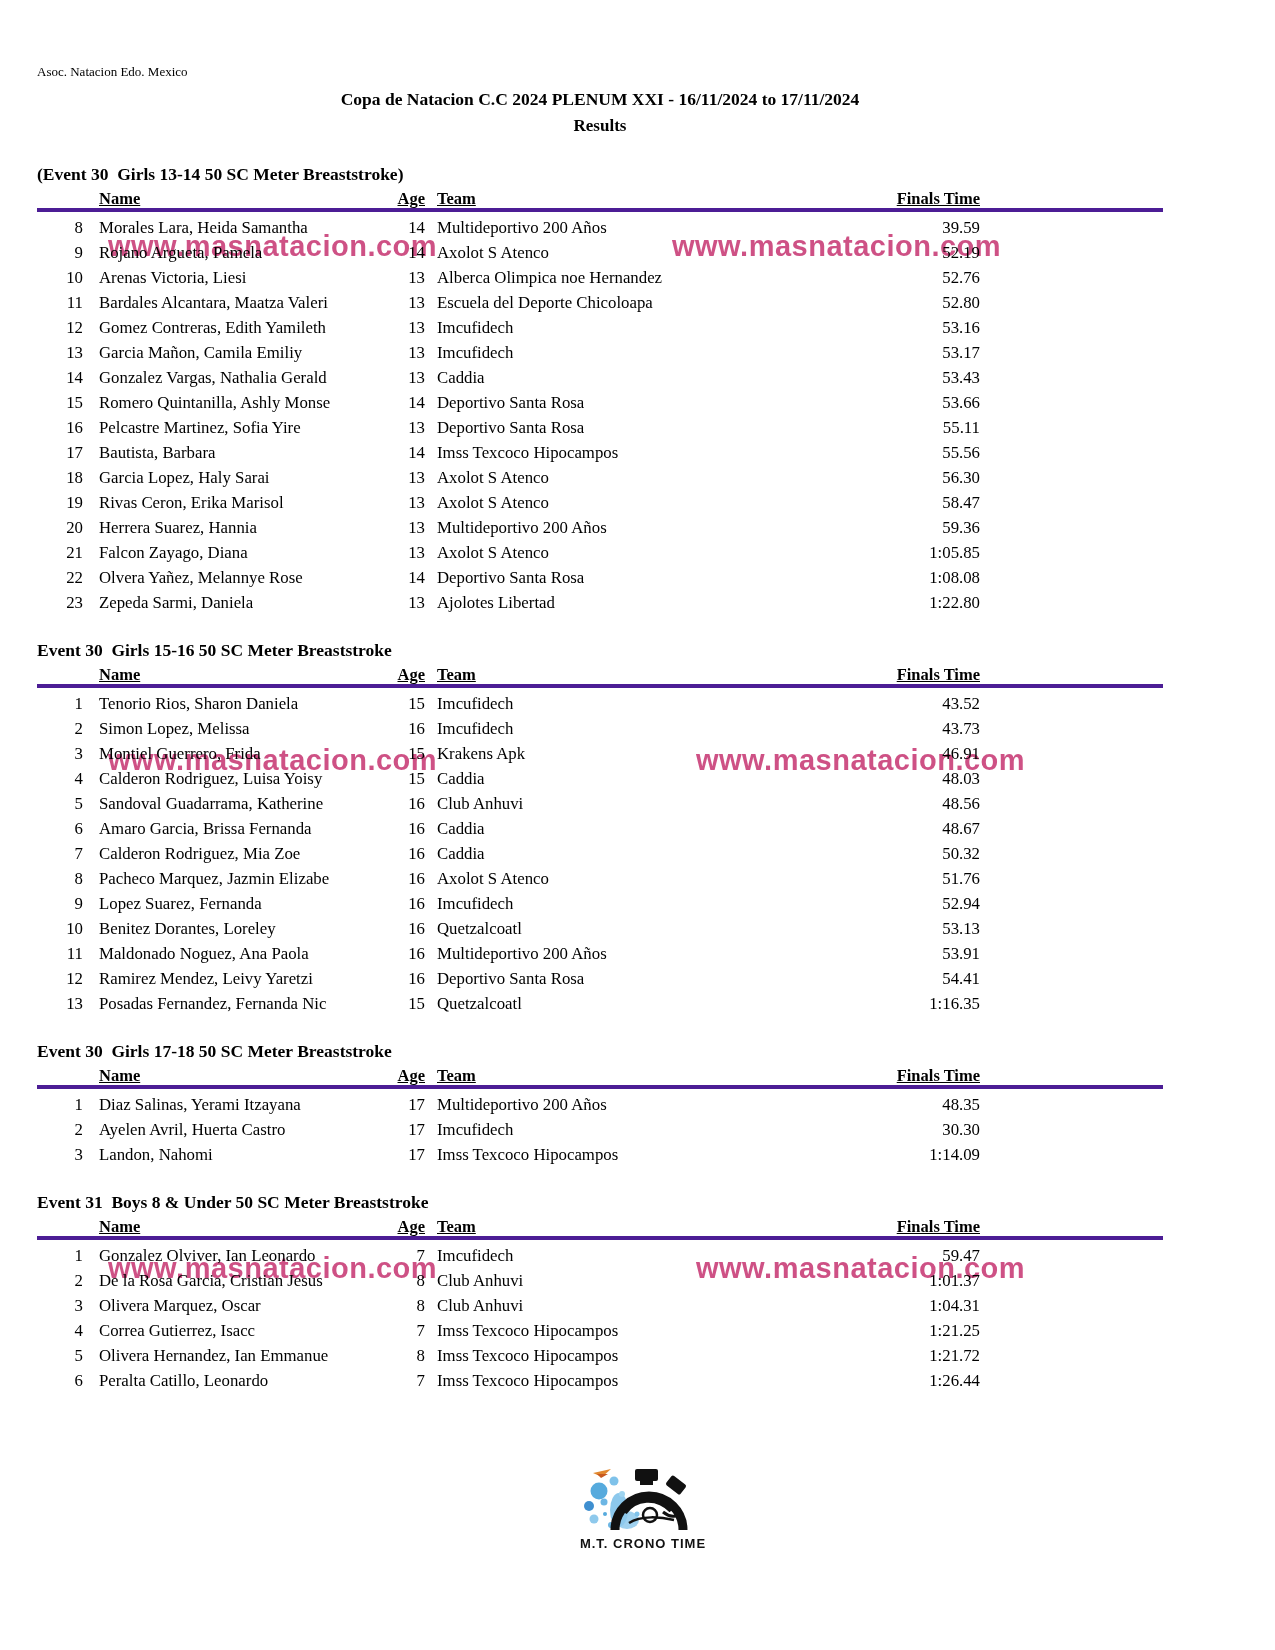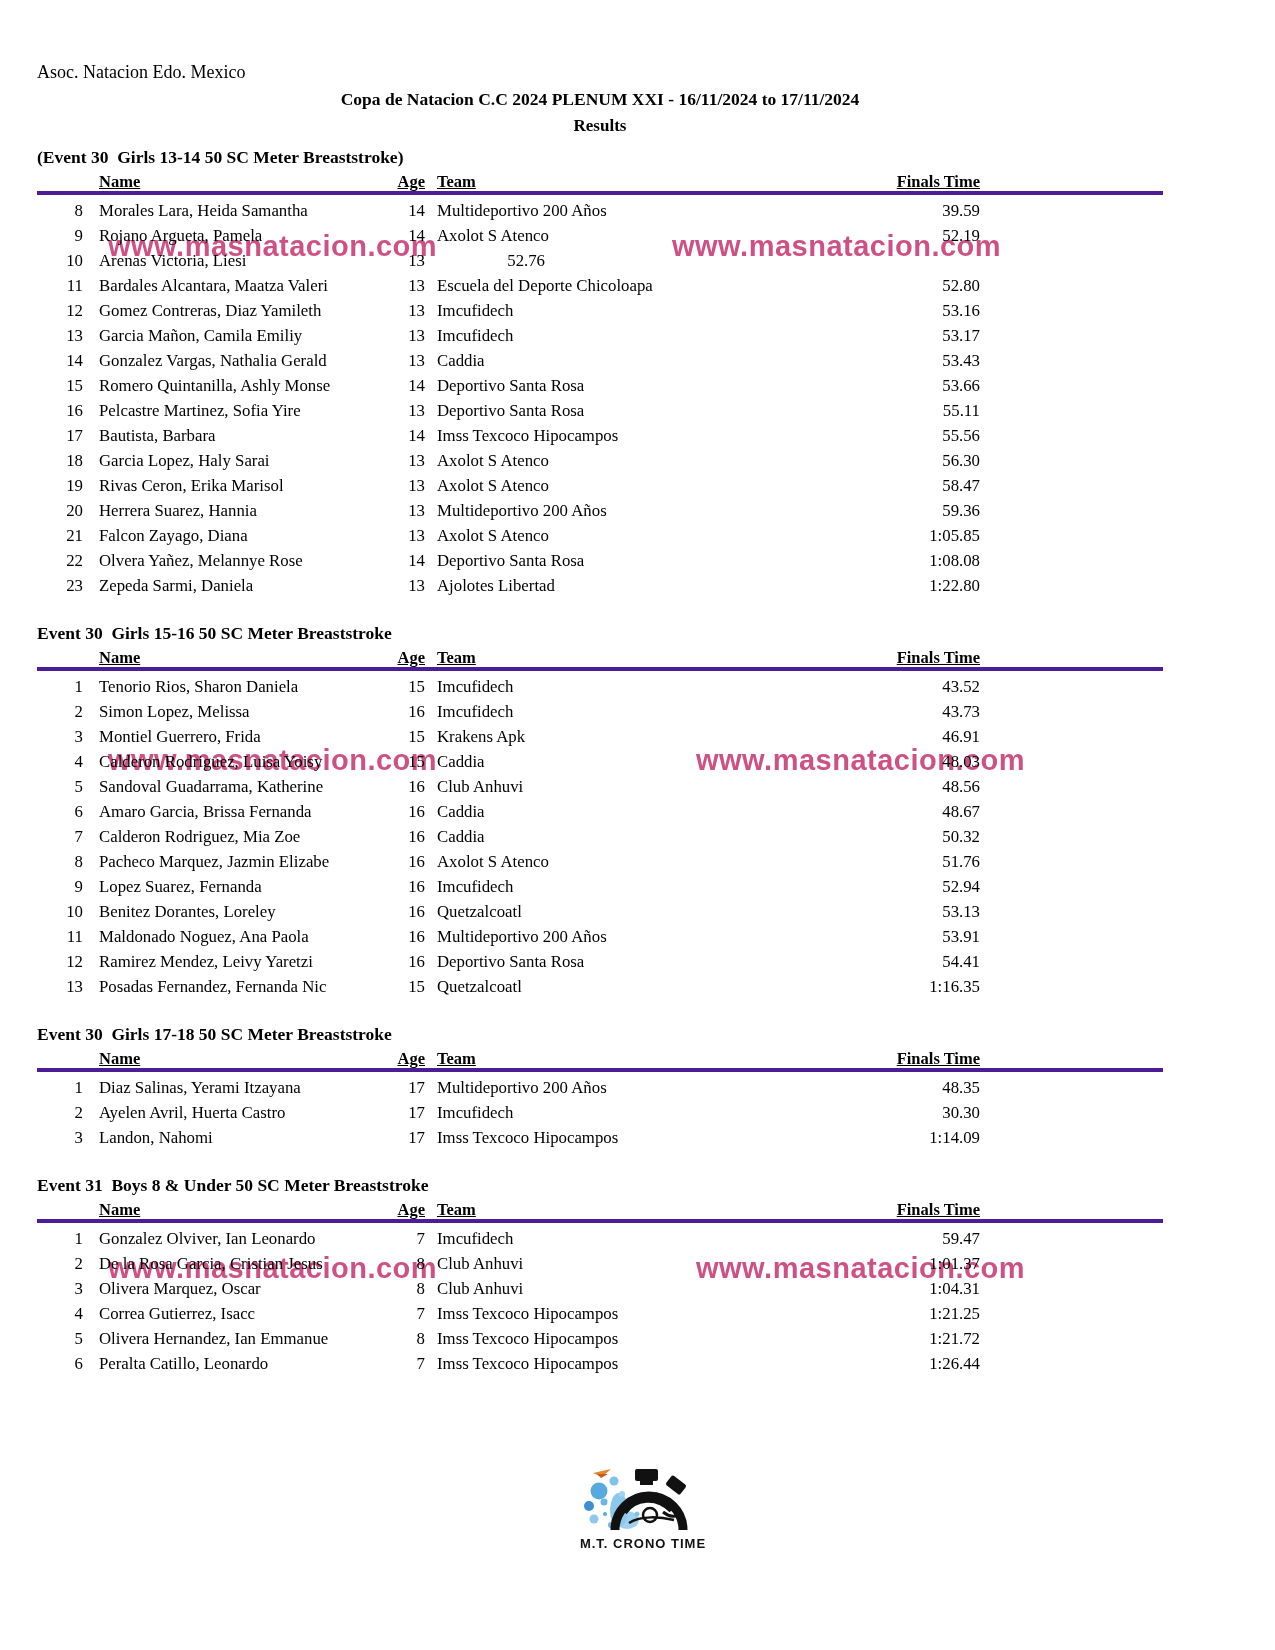--- a/index.html
+++ b/index.html
@@ -11,7 +11,7 @@
   }
   .content { width: 1126px; margin-left: 37px; padding-top: 62px; position: relative; z-index: 2; }
 
-  .top-header { display: flex; justify-content: space-between; font-size: 18px; line-height: 20px; }
+  .top-header { display: flex; justify-content: space-between; font-size: 13px; line-height: 20px; }
   .top-header span { white-space: pre; }
   .title { text-align: center; font-weight: bold; font-size: 17.5px; margin-top: 7px; line-height: 21px; white-space: pre; }
   .subtitle { text-align: center; font-weight: bold; font-size: 17px; margin-top: 6px; line-height: 20px; }

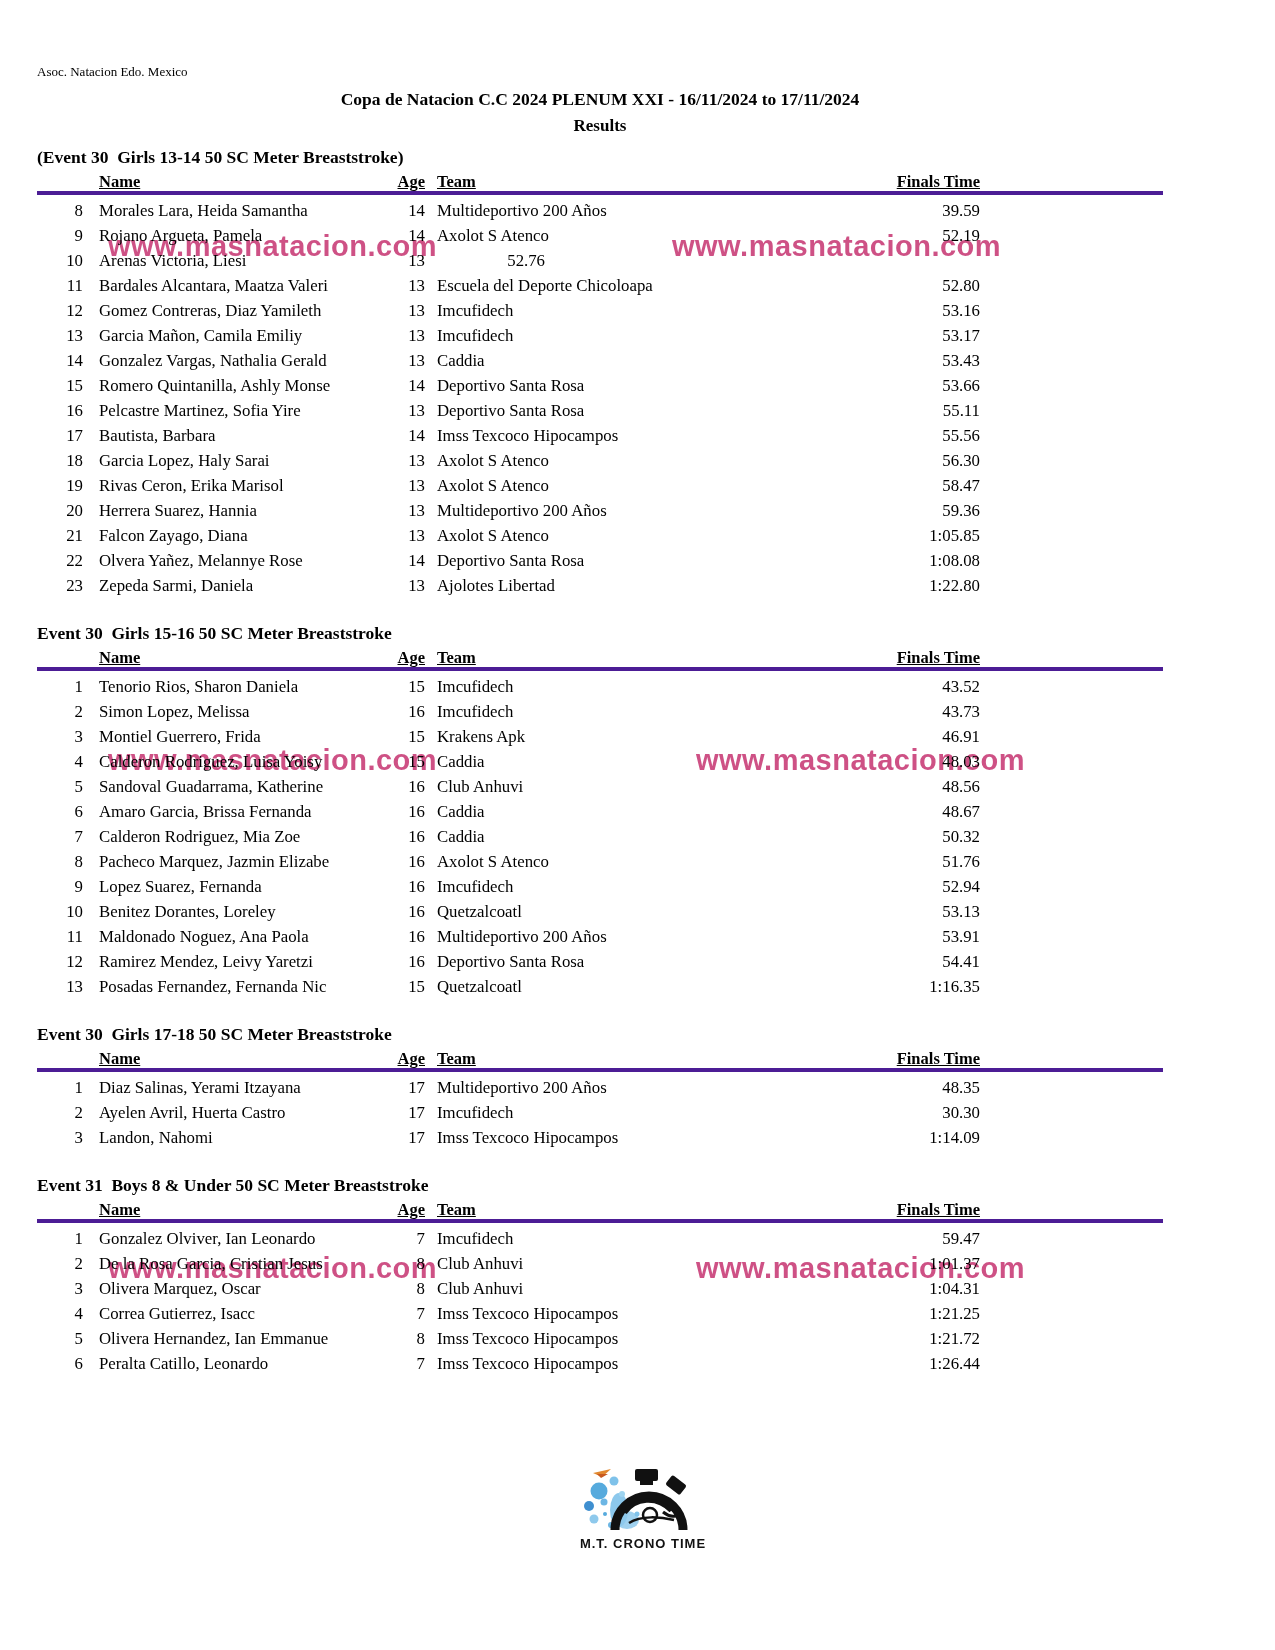--- a/index.html
+++ b/index.html
@@ -17,7 +17,7 @@
   .subtitle { text-align: center; font-weight: bold; font-size: 17px; margin-top: 6px; line-height: 20px; }
 
   .event-section { margin-top: 25px; }
-  .event-section:first-child { margin-top: 11px; }
+  .event-section:first-child { margin-top: 28px; }
   .event-heading { font-size: 17.5px; font-weight: bold; margin: 0; line-height: 21px; white-space: pre; }
 
   .col-header {

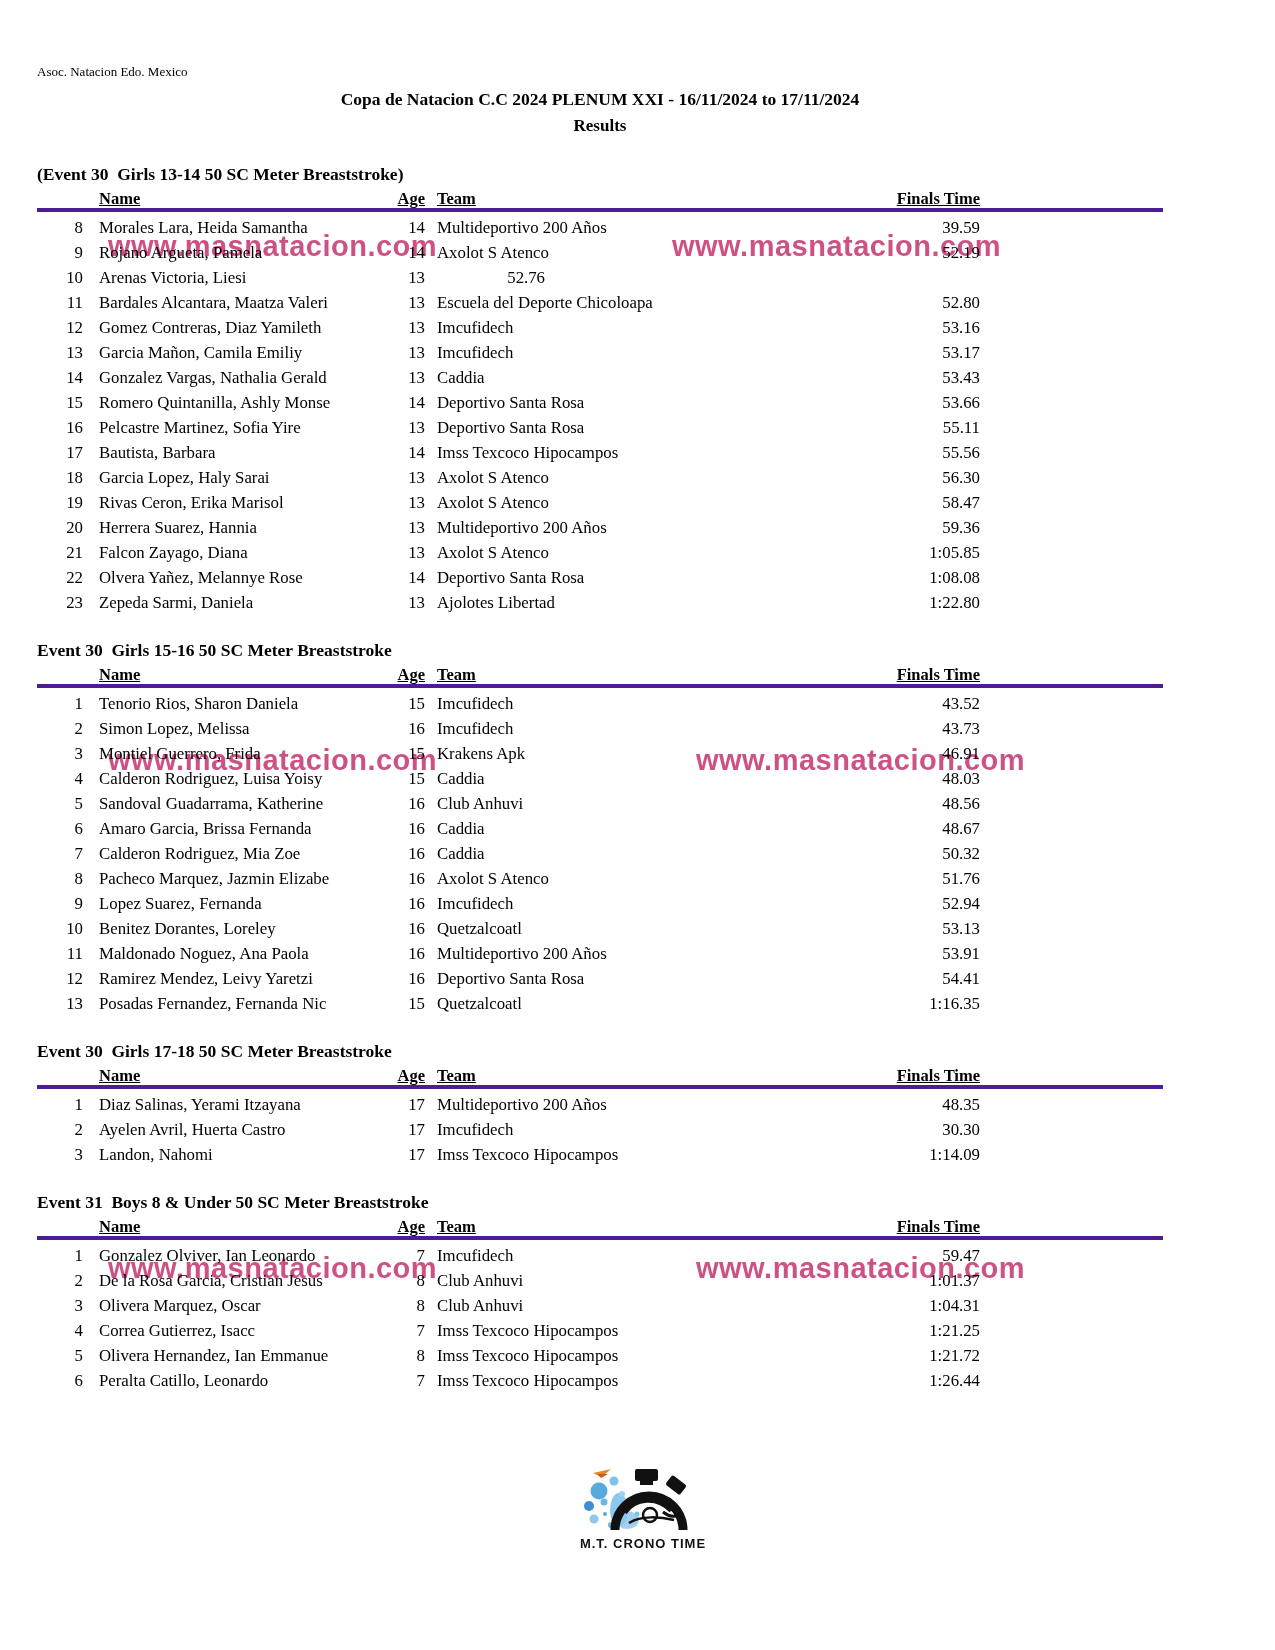--- a/index.html
+++ b/index.html
@@ -99,6 +99,7 @@
     <span class="c-rank">10</span>
     <span class="c-name">Arenas Victoria, Liesi</span>
     <span class="c-age">13</span>
+    <span class="c-team">Alberca Olimpica noe Hernandez</span>
     <span class="c-time">52.76</span>
   </div>
           <div class="row">

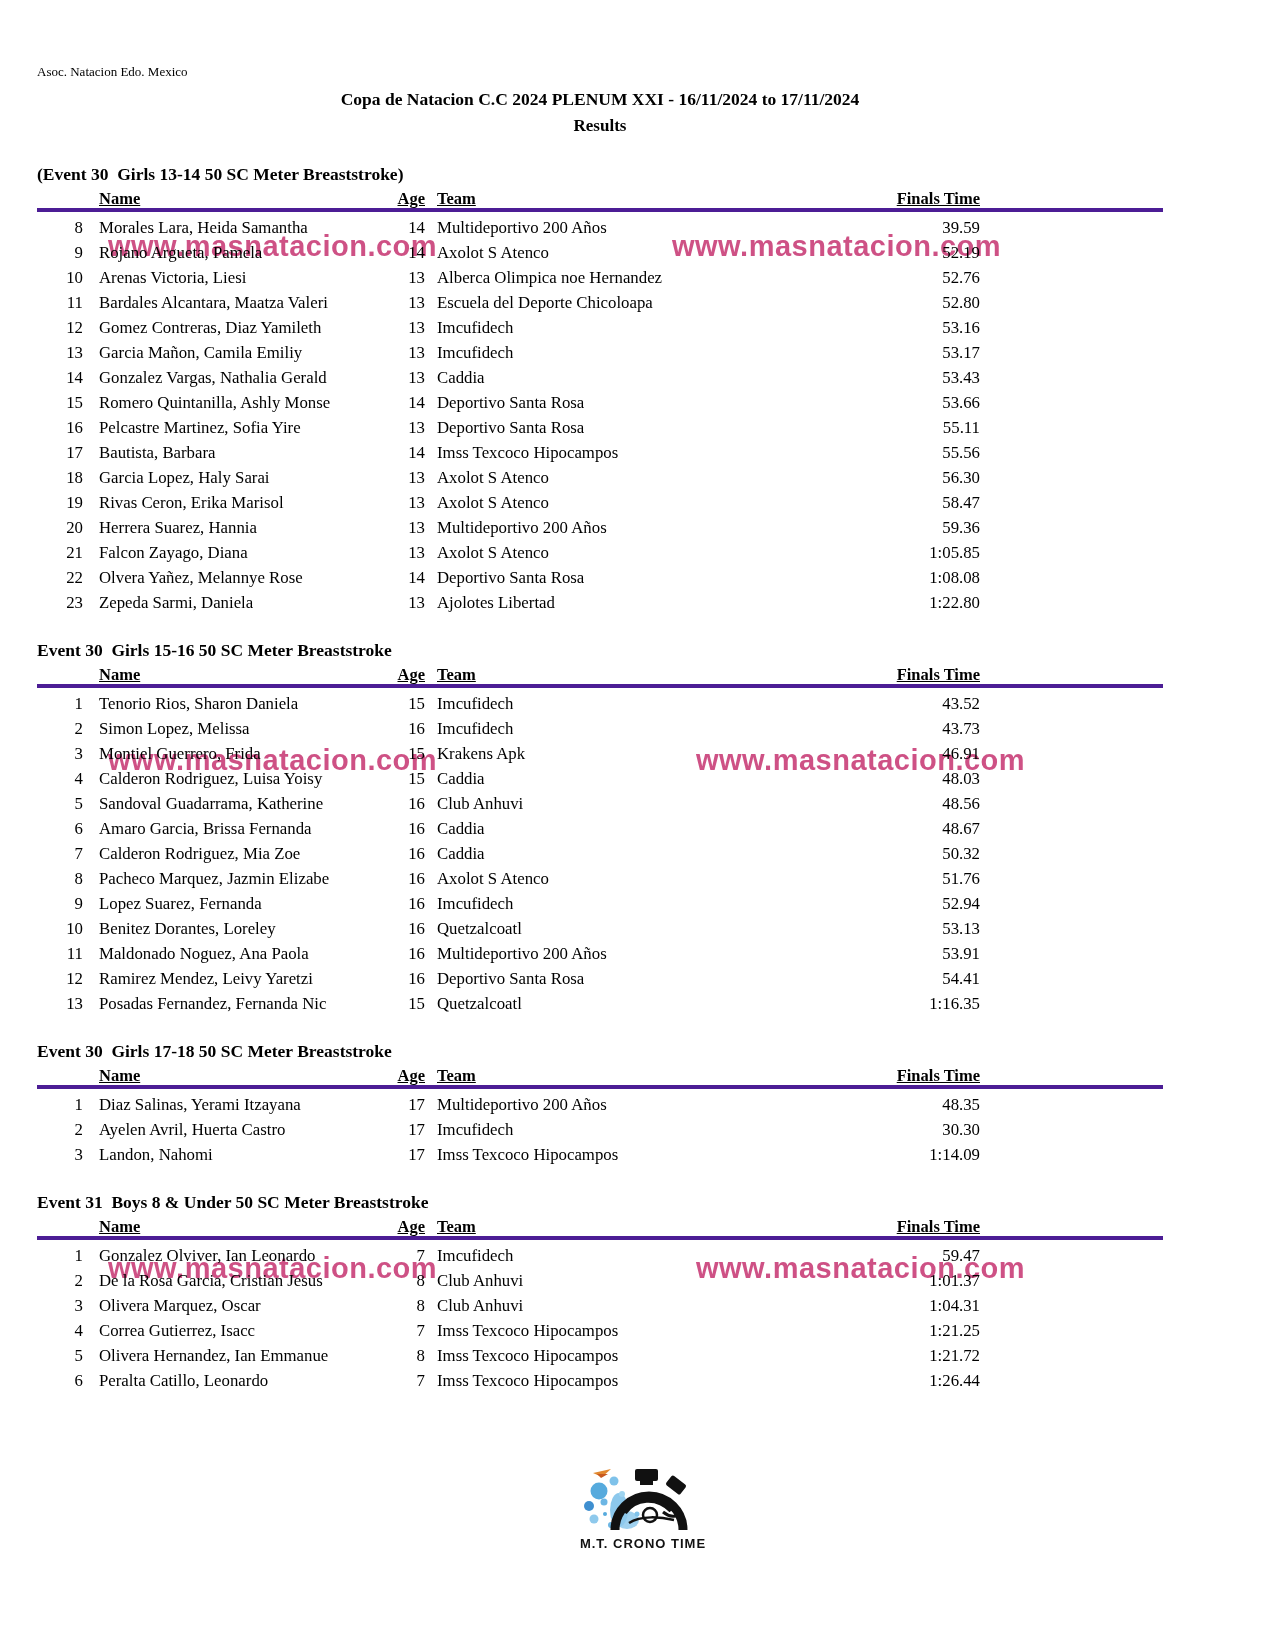--- a/index.html
+++ b/index.html
@@ -111,7 +111,7 @@
   </div>
           <div class="row">
     <span class="c-rank">12</span>
-    <span class="c-name">Gomez Contreras, Diaz Yamileth</span>
+    <span class="c-name">Gomez Contreras, Edith Yamileth</span>
     <span class="c-age">13</span>
     <span class="c-team">Imcufidech</span>
     <span class="c-time">53.16</span>

